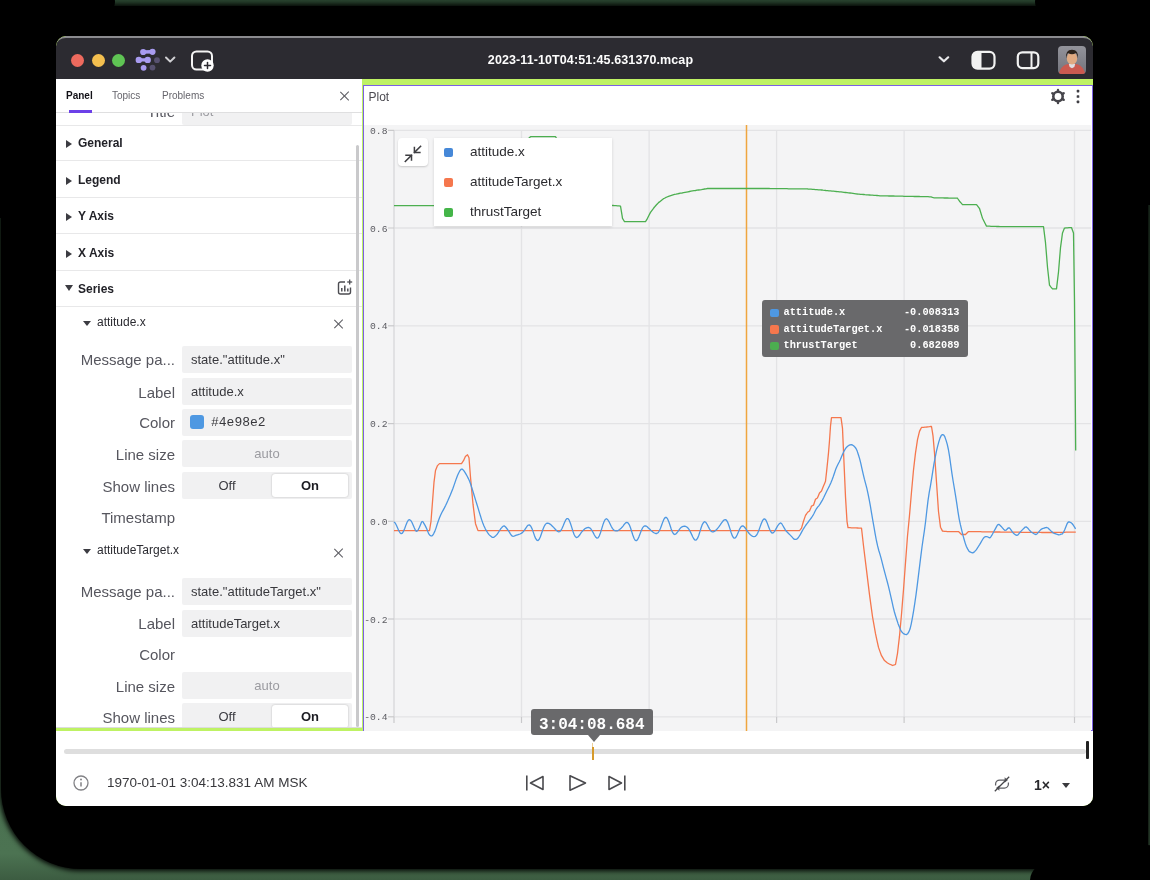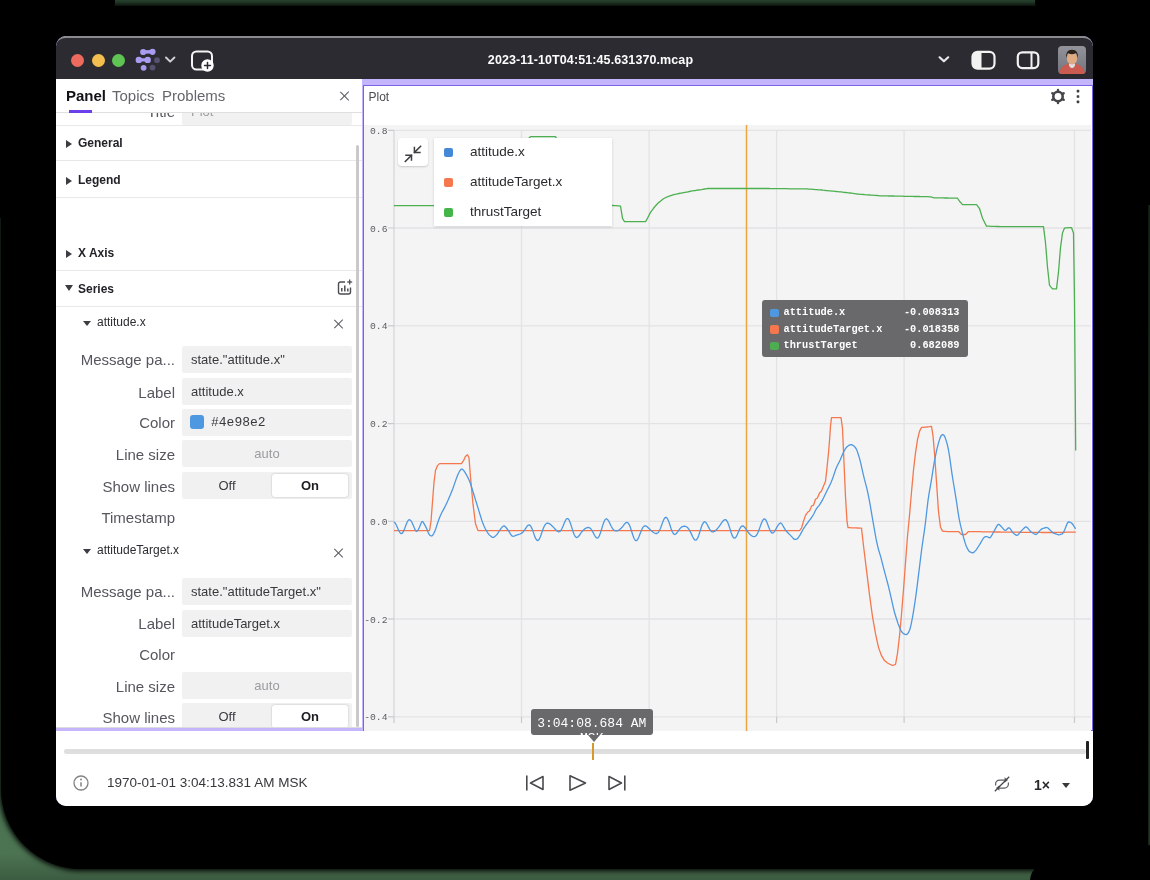--- a/index.html
+++ b/index.html
@@ -10,7 +10,7 @@
             border-radius:10px 10px 16px 80px; box-shadow:0 0 5px 2px rgba(0,0,0,.95); }
   .abs { position:absolute; }
   #win { position:absolute; left:56px; top:36px; width:1037px; height:770px;
-         background:#c4b5fd; border-radius:10px; overflow:hidden;padding-left:22px; }
+         background:#bef264; border-radius:10px; overflow:hidden;padding-left:22px; }
   
   #titlebar { position:absolute; left:0; top:0; width:1037px; height:43px; background:#2c2b31;
               border-top:2px solid #8b8b8f; border-radius:10px 10px 0 0; }

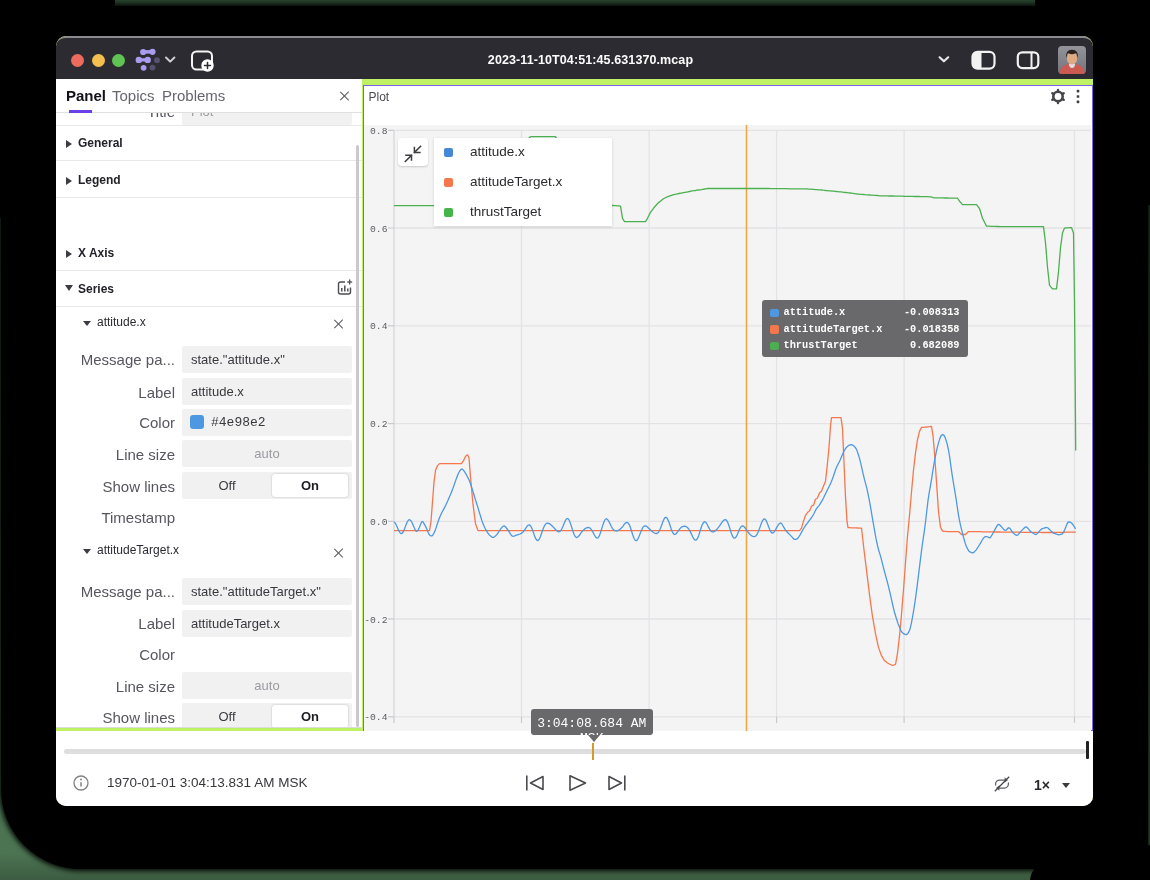--- a/index.html
+++ b/index.html
@@ -24,7 +24,7 @@
   #sidebar { position:absolute; left:0; top:43px; width:306px; height:649px; background:#fff; overflow:hidden; }
   #tabbar { position:absolute; left:0; top:0; width:306px; height:33.5px; background:#fff;
             border-bottom:1px solid #dfdfe0; z-index:5; }
-  .tab { position:absolute; top:0; height:33.5px; line-height:33.5px; font-size:15px; color:#66656c; }
+  .tab { position:absolute; top:0; height:33.5px; line-height:33.5px; font-size:10px; color:#66656c; }
   #tabbar .active { color:#121117; font-weight:700; }
   #underline { position:absolute; left:13px; top:31px; width:23px; height:2.5px; background:#6c40e8; z-index:6; }
   .field { position:absolute; left:126px; width:170px; height:27px; background:#f1f1f2; border-radius:2px;

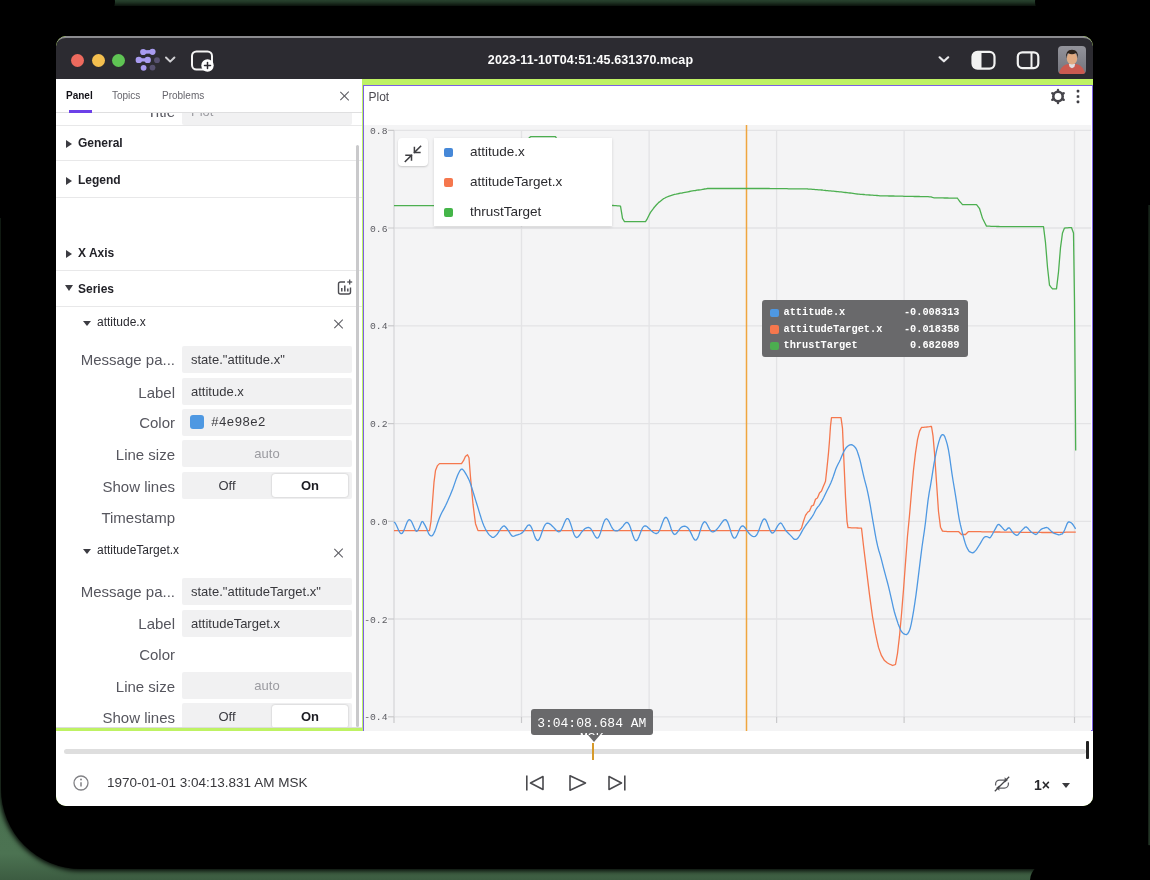--- a/index.html
+++ b/index.html
@@ -152,6 +152,7 @@
     <div id="underline"></div>
     <div class="sec" style="top:46px;"><span class="caret-r"></span>General</div>
     <div class="sec" style="top:82.5px;"><span class="caret-r"></span>Legend</div>
+    <div class="sec" style="top:119px;"><span class="caret-r"></span>Y Axis</div>
     <div class="sec" style="top:192px;"><span class="caret-d"></span>Series</div>
     <div class="sec" style="top:155.5px;"><span class="caret-r"></span>X Axis</div>
       <svg class="abs" style="left:280px;top:200px" width="18" height="18" viewBox="0 0 18 18">

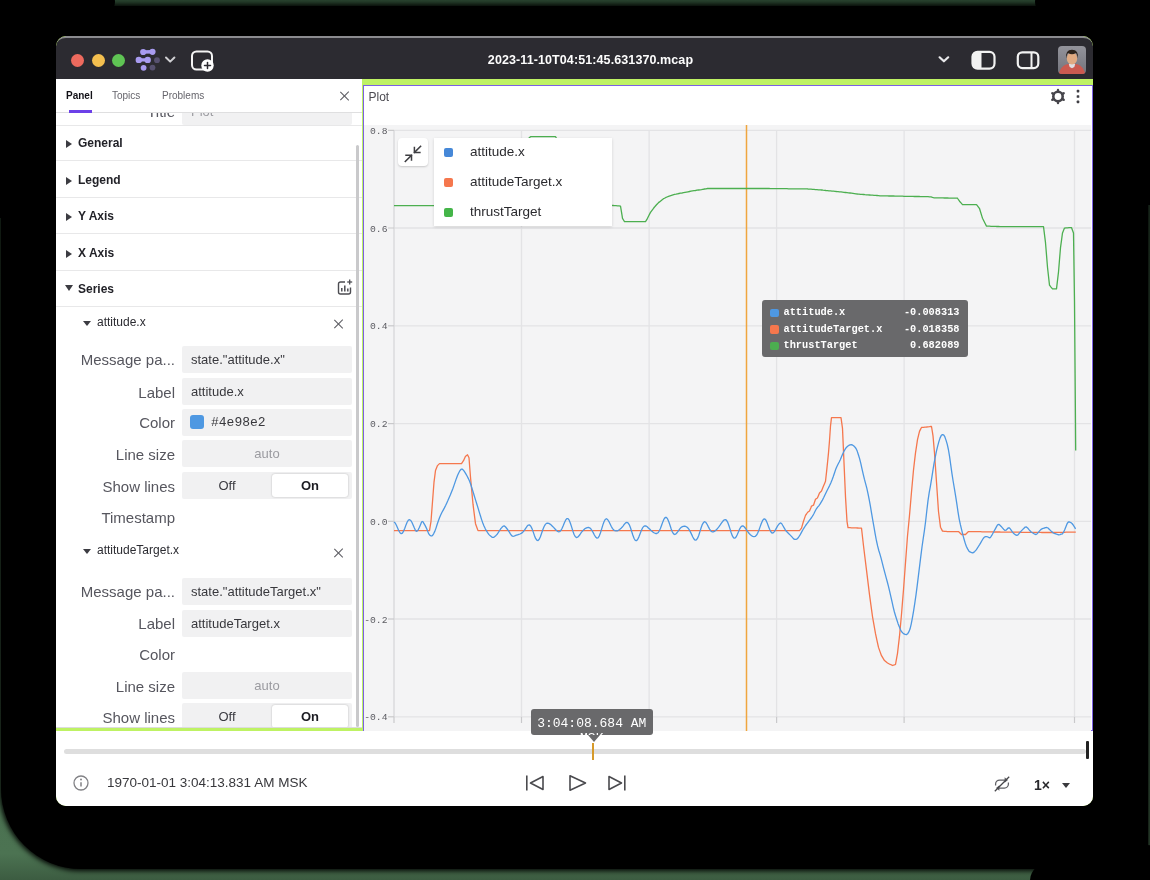--- a/index.html
+++ b/index.html
@@ -68,7 +68,7 @@
   #endmark { position:absolute; left:1030px; top:10.5px; width:3px; height:18px; background:#222; border-radius:1px; }
   #phead2 { position:absolute; left:535.5px; top:12.5px; width:2.5px; height:16.5px; background:#d69a2b; }
   #ttip { left:474.5px; top:-21.5px; width:122.5px; height:26px; }
-  #ttip .tx { position:absolute; left:0; right:0; top:7px; text-align:center; font-size:13px; font-weight:400; }
+  #ttip .tx { position:absolute; left:0; right:0; top:7px; text-align:center; font-size:16px; font-weight:700; }
   #ttip .ptr { position:absolute; left:57px; top:26px; width:0; height:0;
                border-left:6px solid transparent; border-right:6px solid transparent; border-top:7px solid #69696b; }
   #pbtext { position:absolute; left:51px; top:44.5px; font-size:13.5px; color:#38383c; }

